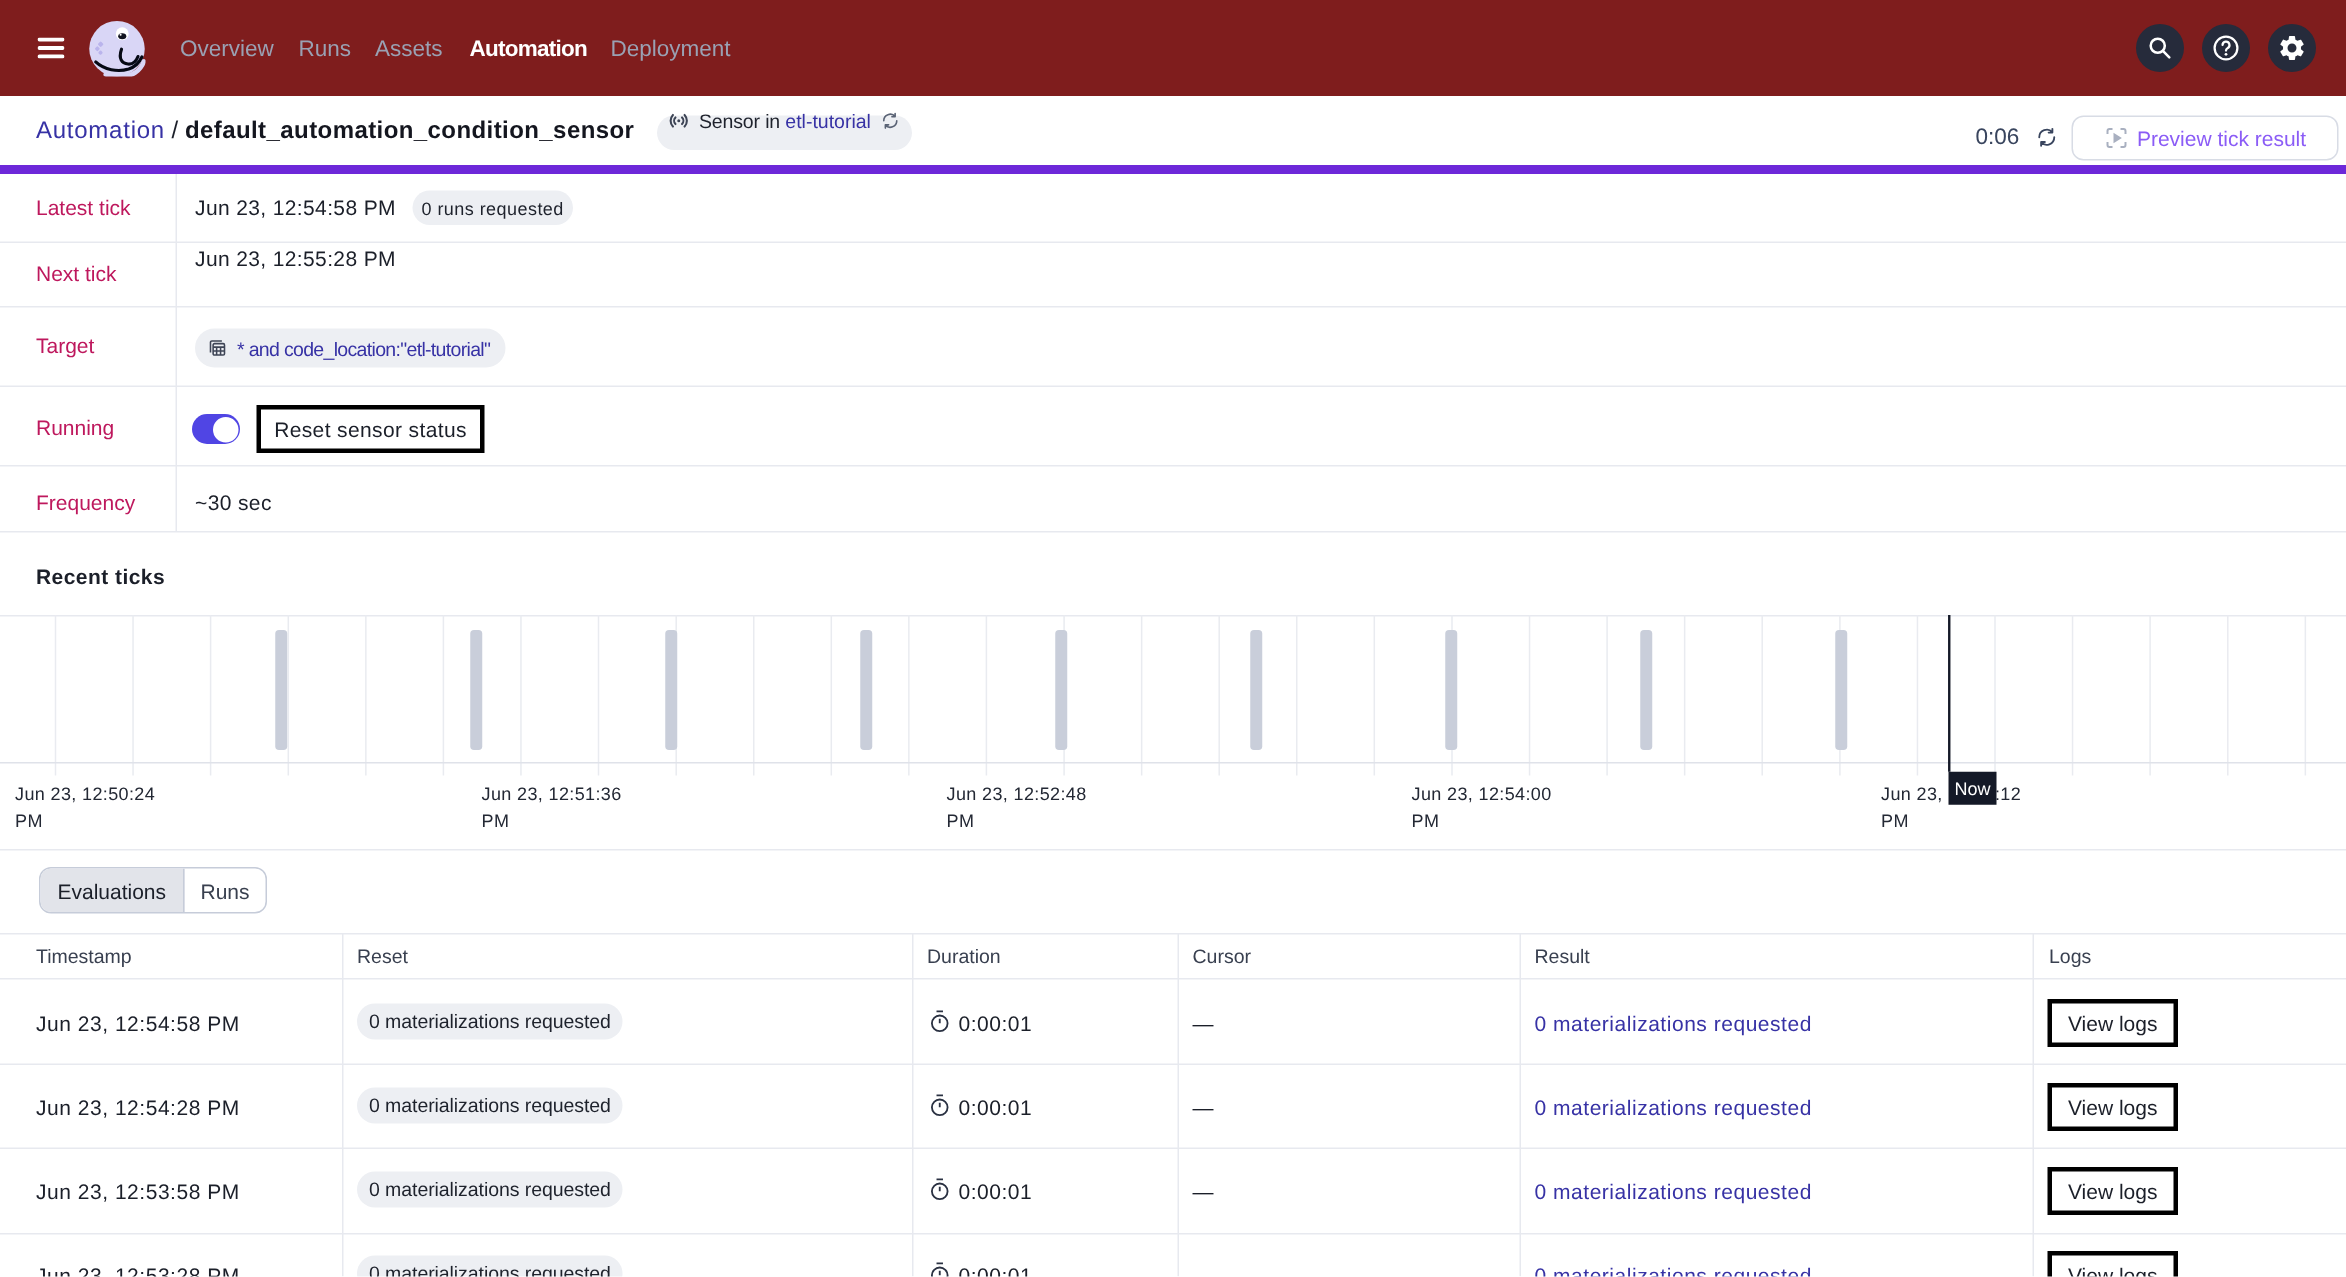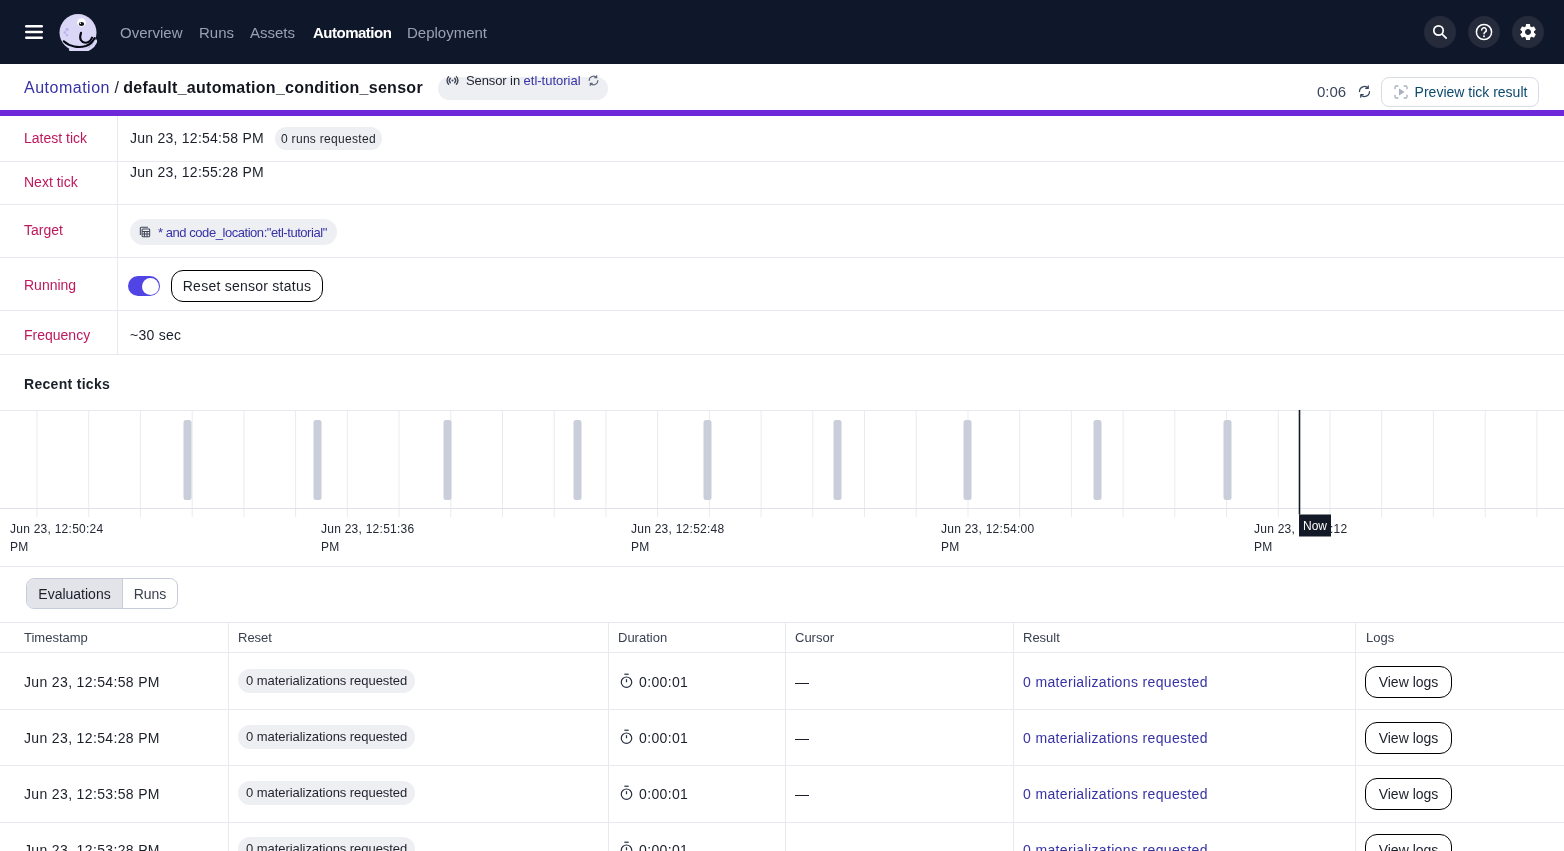--- a/index.html
+++ b/index.html
@@ -9,7 +9,7 @@
 #page { position:relative; width:1564px; height:851px; }
 
 
-#nav { position:absolute; left:0; top:0; width:1564px; height:64px; background:#0f172a; }
+#nav { position:absolute; left:0; top:0; width:1564px; height:64px; background:#7f1d1d; }
 .navlink { position:absolute; top:24px; font-size:15px; color:#9AA1B3; white-space:nowrap; }
 .navlink.active { color:#FFFFFF; font-weight:700; letter-spacing:-0.5px; }
 .iconbtn { position:absolute; top:16px; width:32px; height:32px; border-radius:50%;

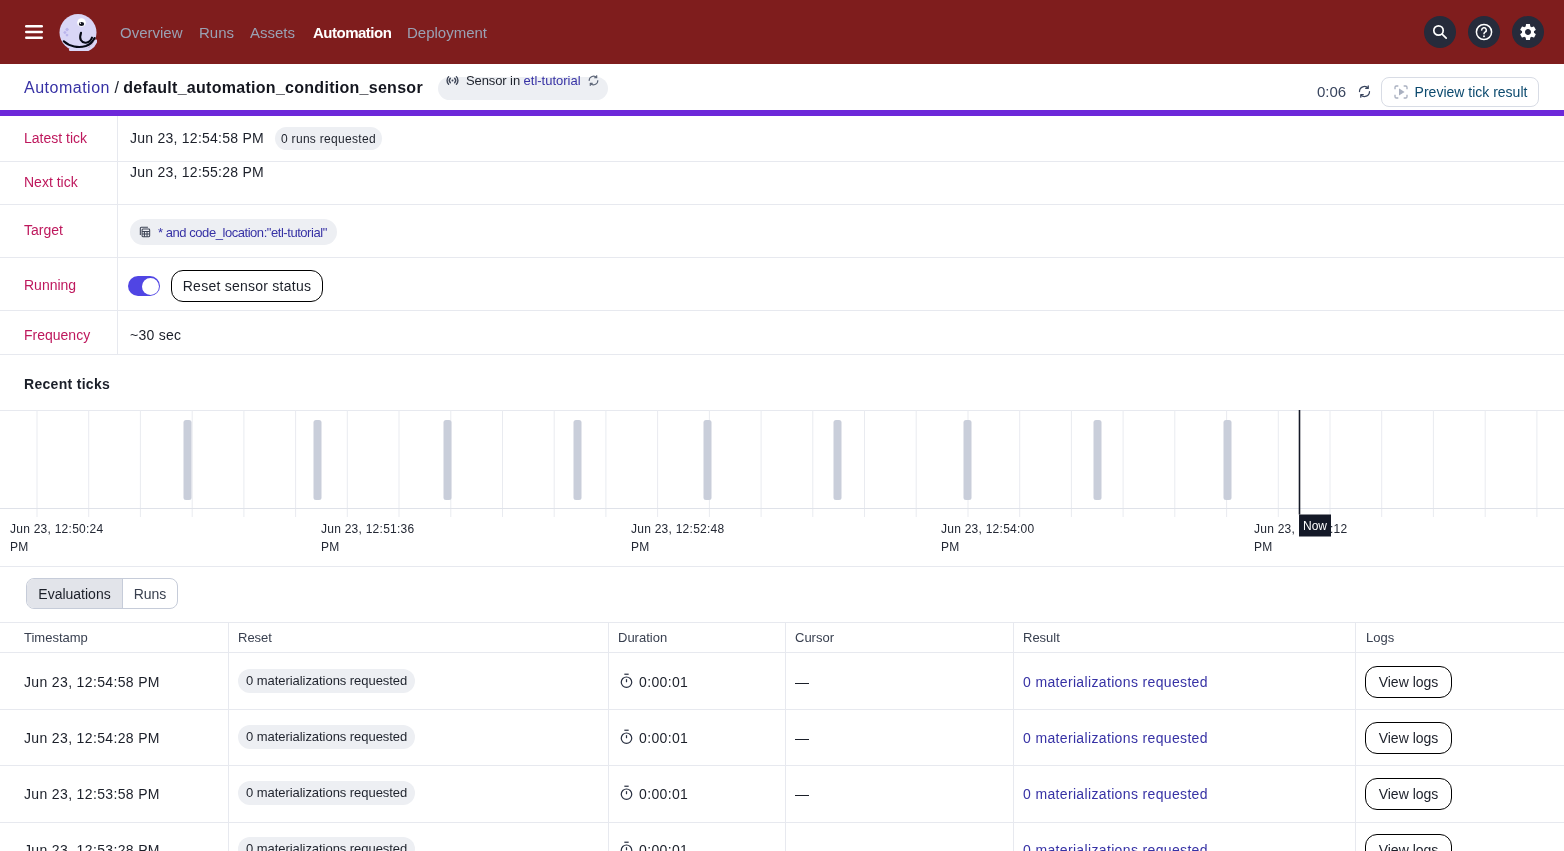--- a/index.html
+++ b/index.html
@@ -122,7 +122,7 @@
     <svg class="abs" style="left:1357px; top:20px;" width="15" height="15" viewBox="0 0 24 24">
       <path d="M4 12a8 8 0 0 1 14-5.3M18 3v4h-4 M20 12a8 8 0 0 1-14 5.3M6 21v-4h4" stroke="#39455E" stroke-width="2" fill="none" stroke-linecap="round" stroke-linejoin="round"></path>
     </svg>
-    <div class="abs" style="left:1381px; top:13px; width:158px; height:30px; border:1px solid #D8DCE5; border-radius:8px; display:flex; align-items:center; justify-content:center; color:#0c4a6e; font-size:14px;">
+    <div class="abs" style="left:1381px; top:13px; width:178px; height:30px; border:1px solid #D8DCE5; border-radius:8px; display:flex; align-items:center; justify-content:center; color:#8b5cf6; font-size:14px;">
       <svg width="16" height="16" viewBox="0 0 24 24" style="margin-right:6px;">
         <g stroke="#A9B0C0" stroke-width="2" fill="none">
         <path d="M3 8V5a2 2 0 0 1 2-2h3 M16 3h3a2 2 0 0 1 2 2v3 M21 16v3a2 2 0 0 1-2 2h-3 M8 21H5a2 2 0 0 1-2-2v-3"></path>

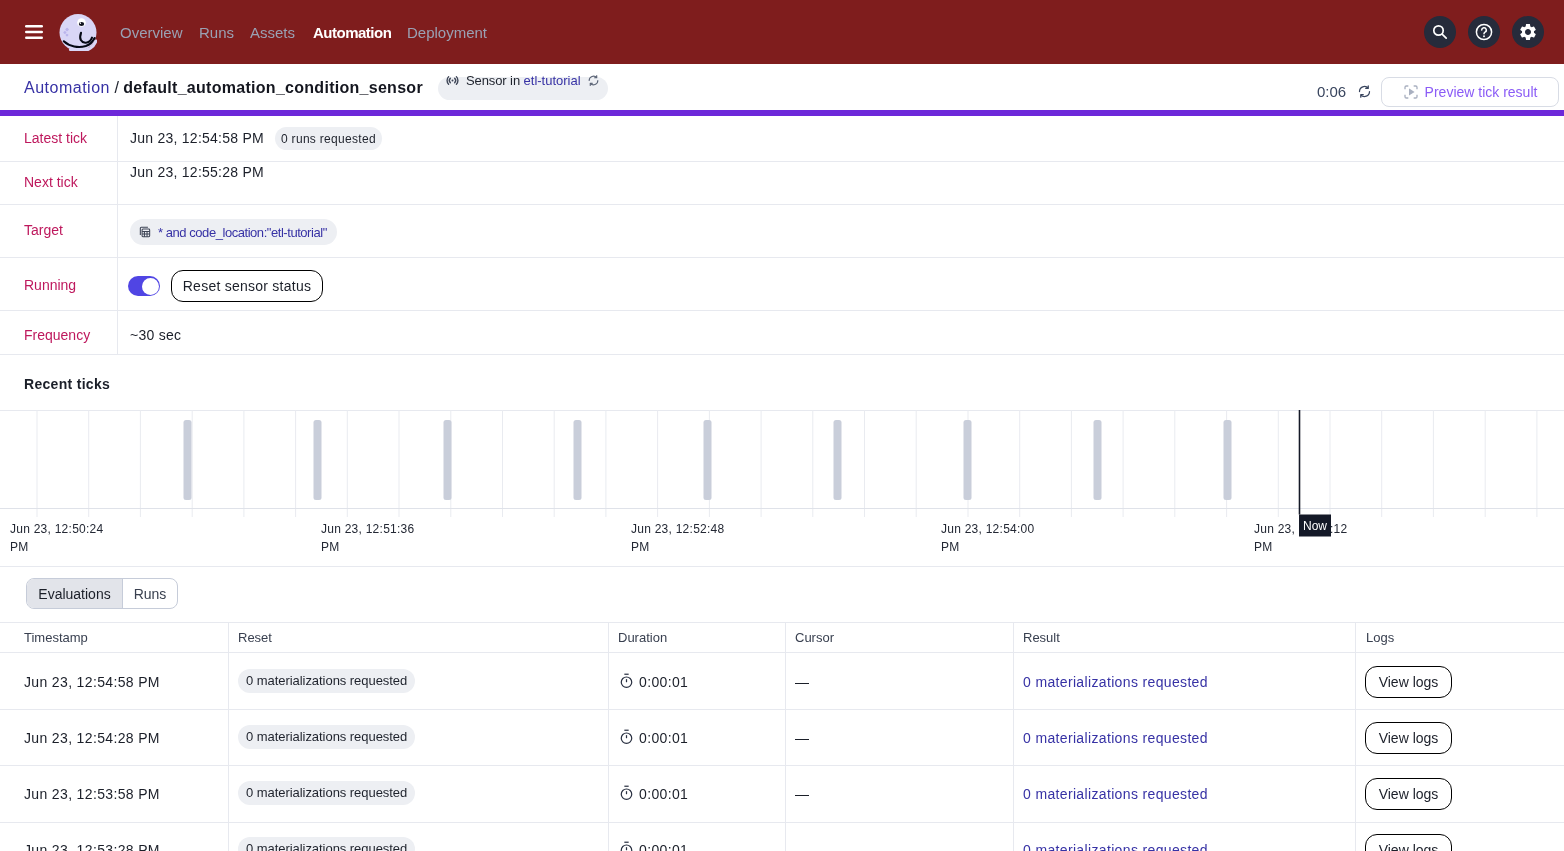--- a/index.html
+++ b/index.html
@@ -46,7 +46,7 @@
 .th { position:absolute; top:630px; font-size:13px; color:#394050; }
 .td { position:absolute; font-size:14px; color:#1B1F29; white-space:nowrap; letter-spacing:0.35px; }
 .td.link { color:#3732A5; }
-.btn { position:absolute; height:32px; border:1px solid #000000; border-radius:12px;
+.btn { position:absolute; height:32px; border:3px solid #000000; border-radius:0;
   background:#fff; font-size:14px; color:#1B1F29; display:flex; align-items:center; justify-content:center; }
 </style>
 </head>

